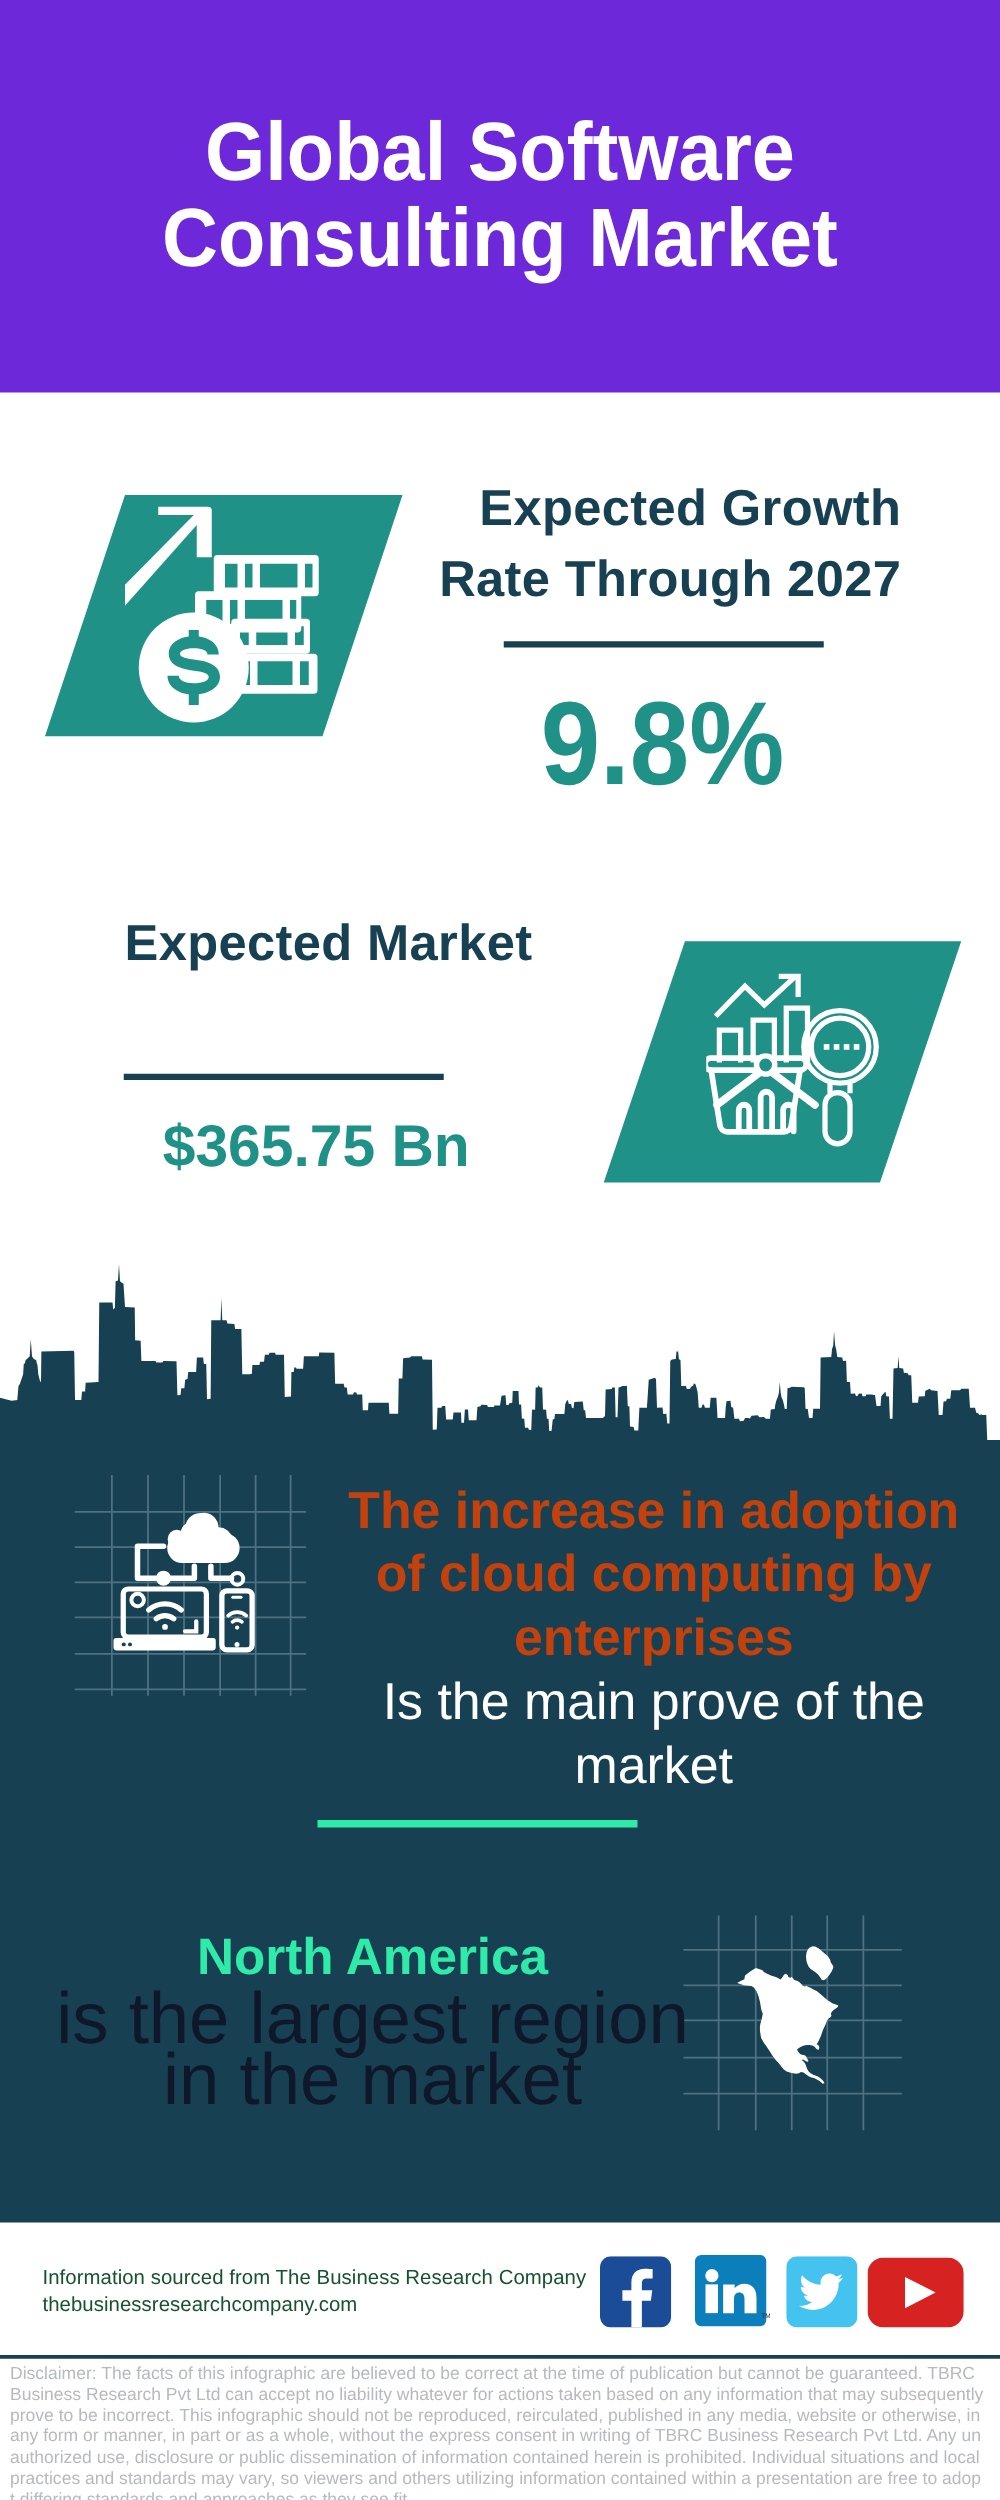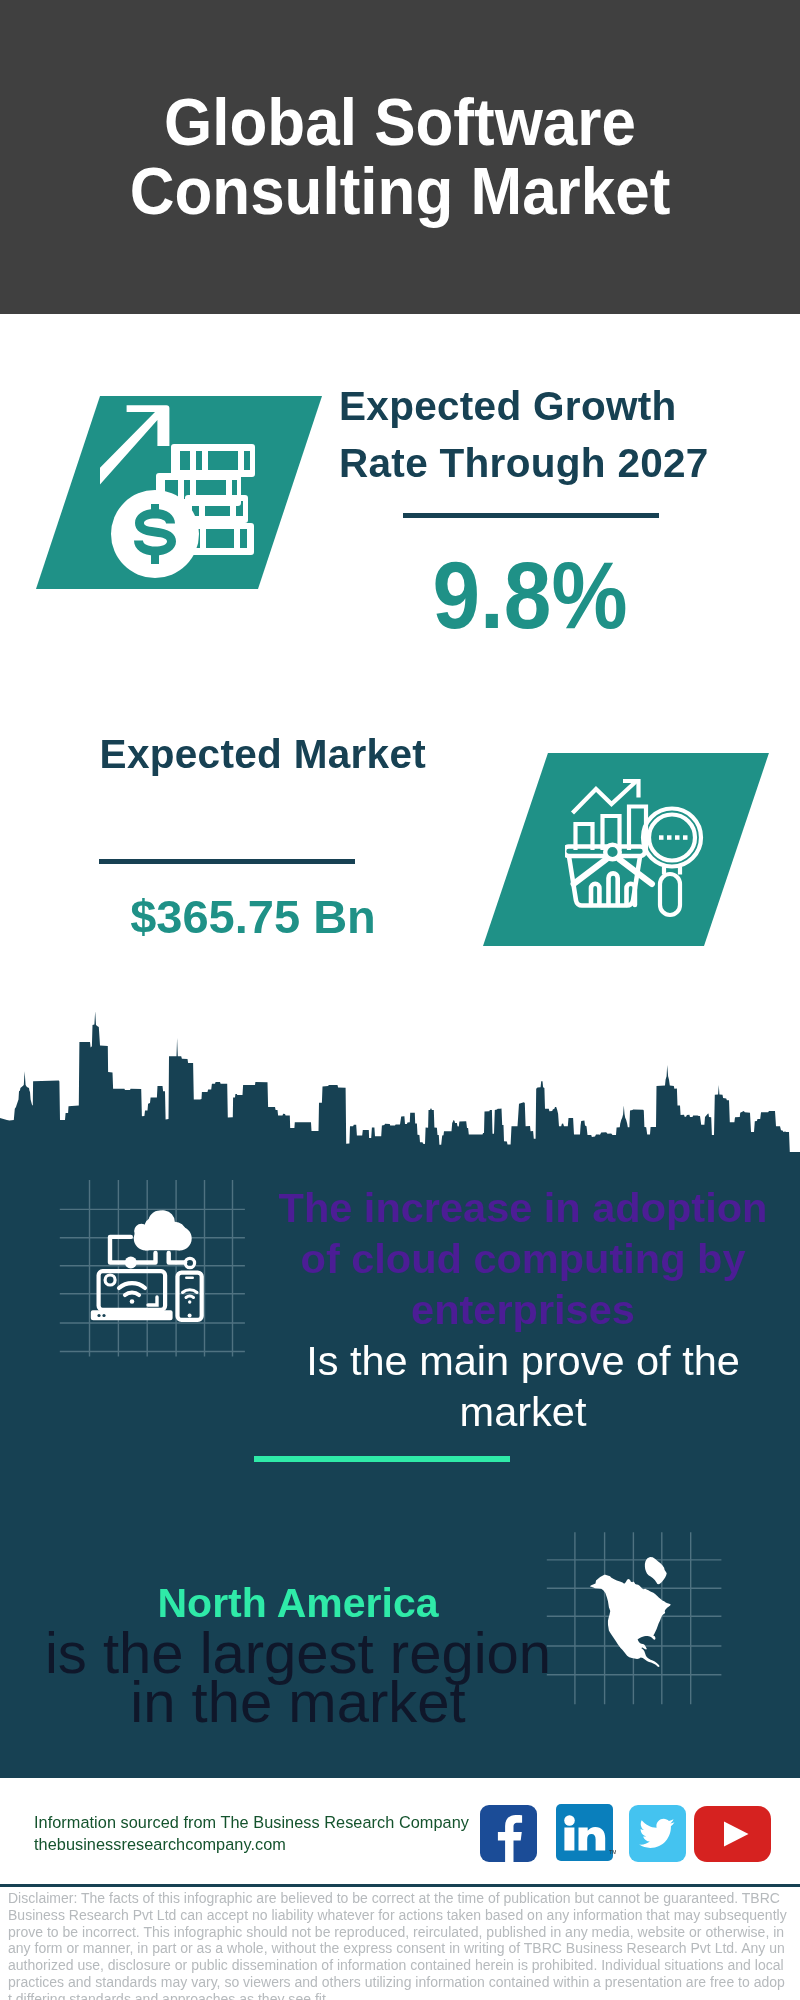--- a/index.html
+++ b/index.html
@@ -9,7 +9,7 @@
     font-family:"Liberation Sans", sans-serif;overflow:hidden;}
   .page{position:relative;width:800px;height:2000px;overflow:hidden;background:#fff;}
 
-  .header{position:absolute;left:0;top:0;width:800px;height:314px;background:#404040;}
+  .header{position:absolute;left:0;top:0;width:800px;height:314px;background:#6d28d9;}
   .header-title{position:absolute;left:0;top:88px;width:800px;text-align:center;
     color:#ffffff;font-weight:bold;font-size:66.3px;line-height:69px;letter-spacing:0px;transform:scaleX(0.935);}
 

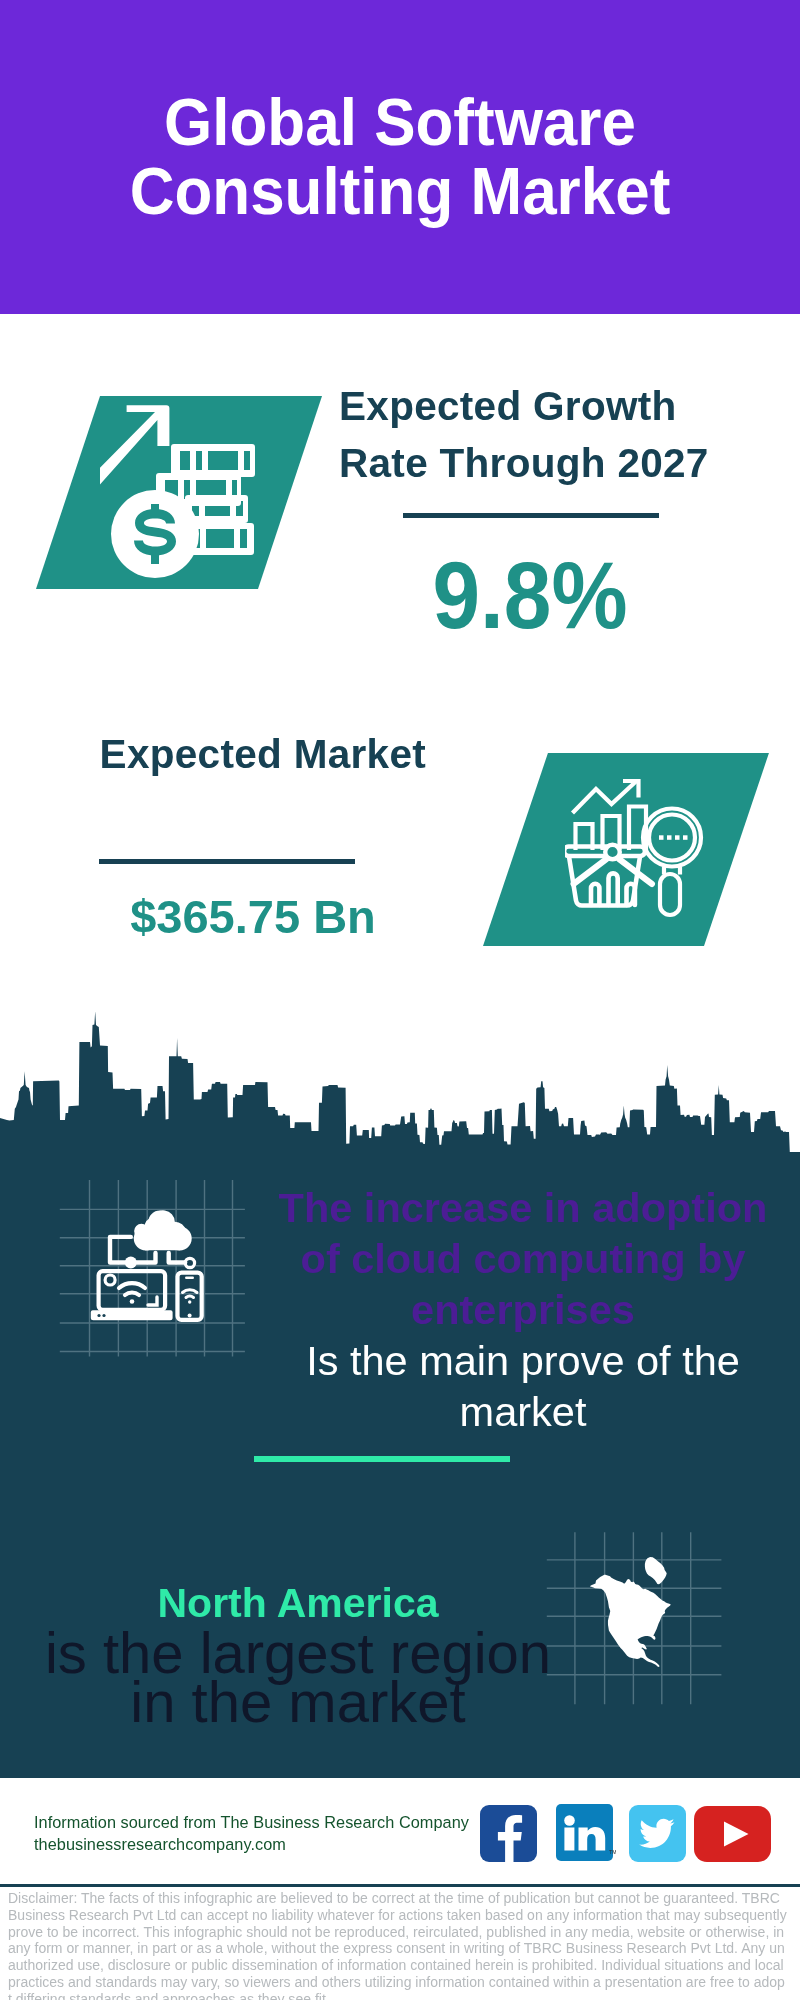--- a/index.html
+++ b/index.html
@@ -23,7 +23,7 @@
   .icon-chart{position:absolute;left:565px;top:770px;width:160px;height:160px;}
 
   .stat{position:absolute;}
-  .stat1{left:339px;top:378px;width:382px;text-align:left;}
+  .stat1{left:339px;top:378px;width:382px;text-align:right;}
   .stat2{left:44px;top:726px;width:382px;text-align:right;}
   .stat-label{color:#174153;font-weight:bold;font-size:40.5px;line-height:57px;letter-spacing:0.3px;}
   .stat-rule{position:absolute;height:4.5px;background:#174153;width:256px;}

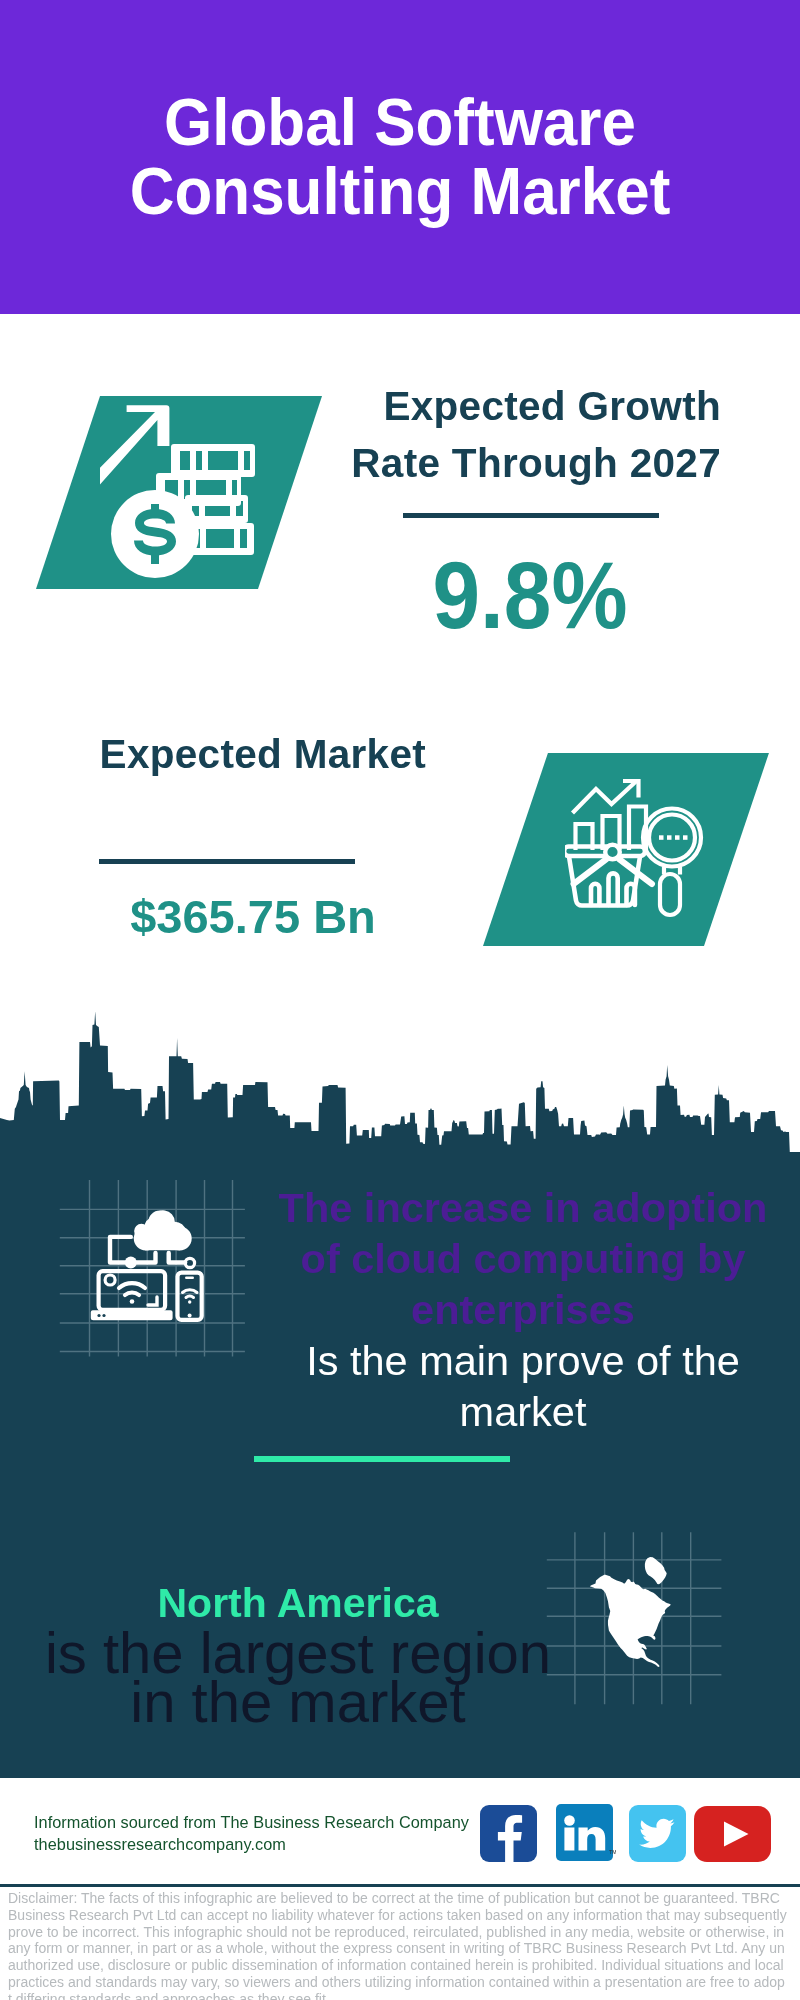--- a/index.html
+++ b/index.html
@@ -38,7 +38,7 @@
 
   .icon-cloud{position:absolute;left:40px;top:1175px;width:220px;height:205px;}
   .driver-text{position:absolute;left:263px;top:1182px;width:520px;text-align:center;}
-  .driver-hi{color:#4c1d95;font-weight:bold;font-size:41.5px;line-height:51px;}
+  .driver-hi{color:#c2410c;font-weight:bold;font-size:41.5px;line-height:51px;}
   .driver-sub{color:#ffffff;font-size:41.5px;line-height:51px;}
   .green-rule{position:absolute;left:254px;top:1456px;width:256px;height:6px;background:#2FEAA8;}
 

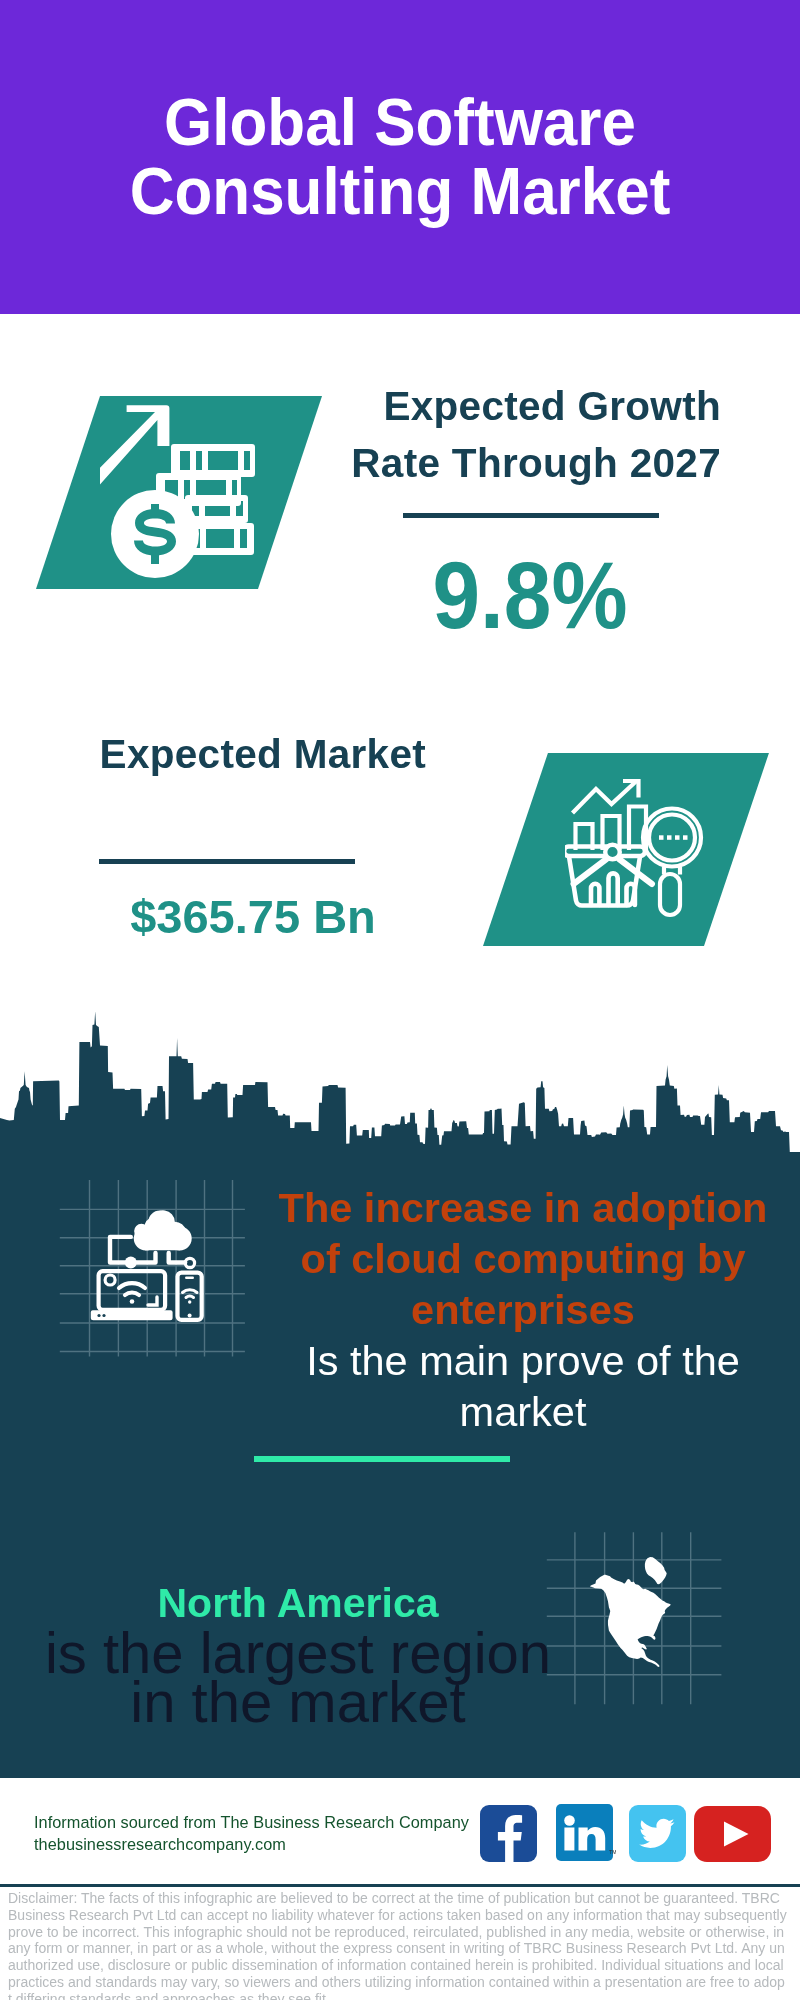--- a/index.html
+++ b/index.html
@@ -43,7 +43,7 @@
   .green-rule{position:absolute;left:254px;top:1456px;width:256px;height:6px;background:#2FEAA8;}
 
   .icon-namap{position:absolute;left:535px;top:1510px;width:210px;height:195px;}
-  .region-text{position:absolute;left:38px;top:1540px;width:520px;text-align:center;margin-top:38px;}
+  .region-text{position:absolute;left:38px;top:1540px;width:520px;text-align:center;}
   .region-hi{color:#2FEAA8;font-weight:bold;font-size:41px;line-height:50px;}
   .region-sub{color:#0f172a;font-size:58px;line-height:49px;}
 

